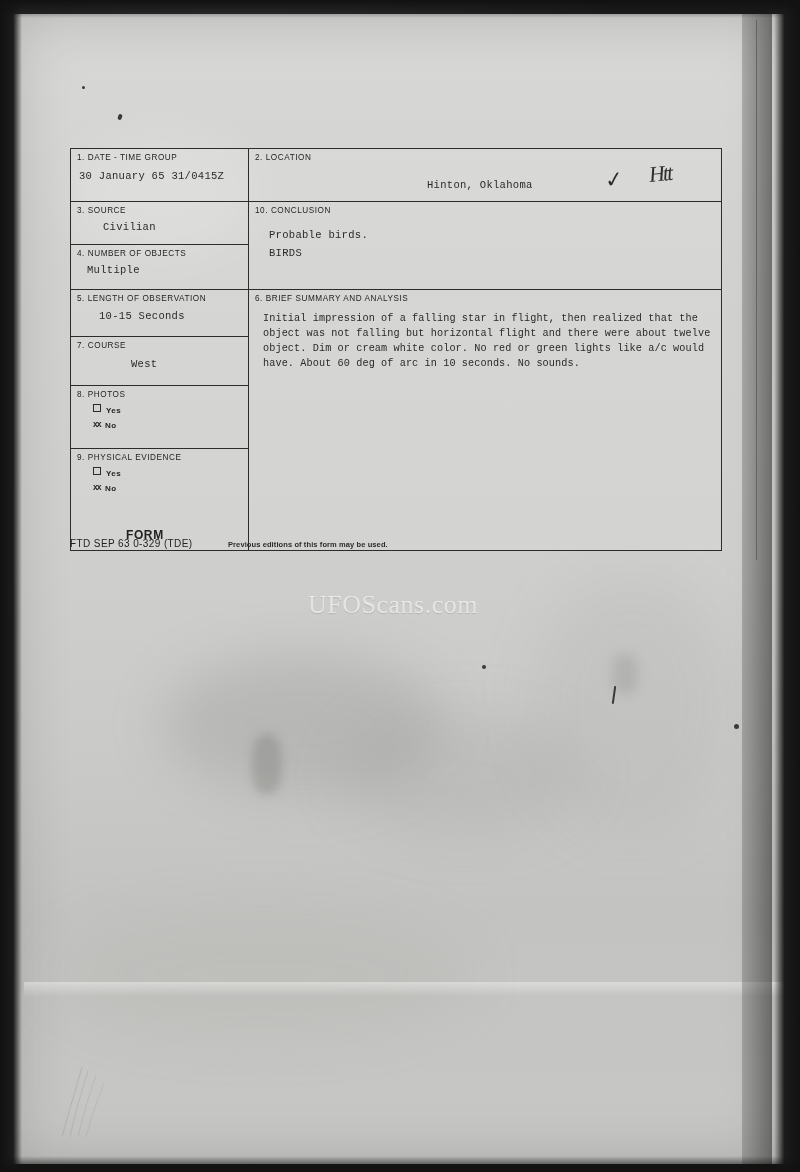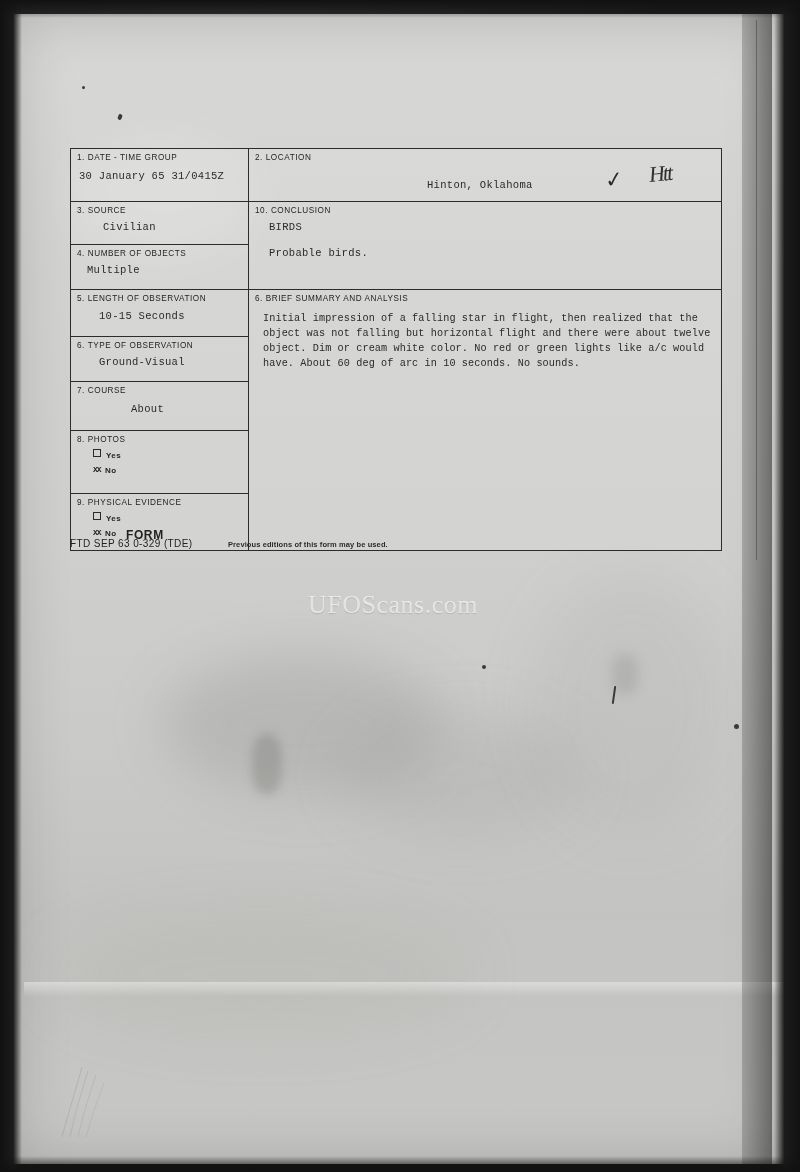--- a/index.html
+++ b/index.html
@@ -169,8 +169,8 @@
           <div class="lbl concl-head">
             <span>10.</span>&nbsp;<span>CONCLUSION</span>
           </div>
+          <div class="val concl-v2">Probable birds.</div>
           <div class="val concl-v1">BIRDS</div>
-          <div class="val concl-v2">Probable birds.</div>
         </div>
       </div>
 

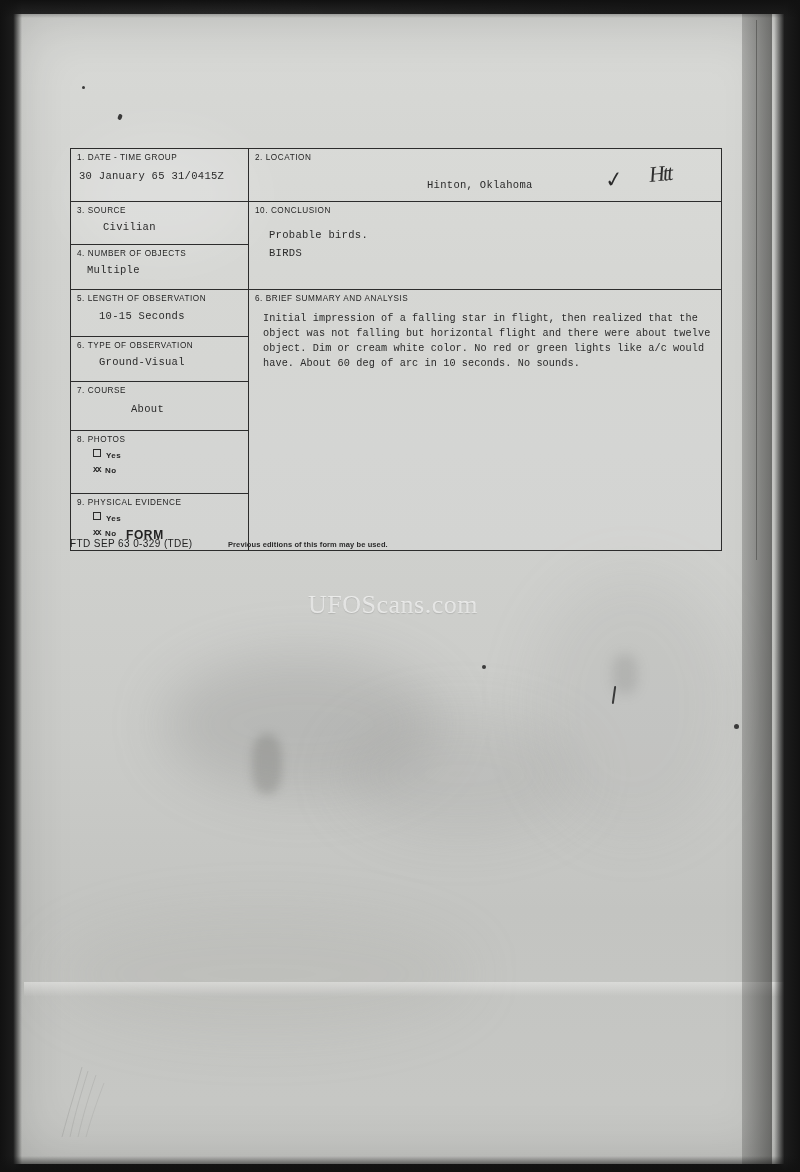--- a/index.html
+++ b/index.html
@@ -182,12 +182,6 @@
             </div>
             <div class="val">10-15 Seconds</div>
           </div>
-          <div class="cell-type" style="border-bottom:1.3px solid #2c2c2c;">
-            <div class="lbl">
-              <span>6.</span>&nbsp;<span>TYPE OF OBSERVATION</span>
-            </div>
-            <div class="val">Ground-Visual</div>
-          </div>
           <div class="cell-course" style="border-bottom:1.3px solid #2c2c2c;">
             <div class="lbl">
               <span>7.</span>&nbsp;<span>COURSE</span>

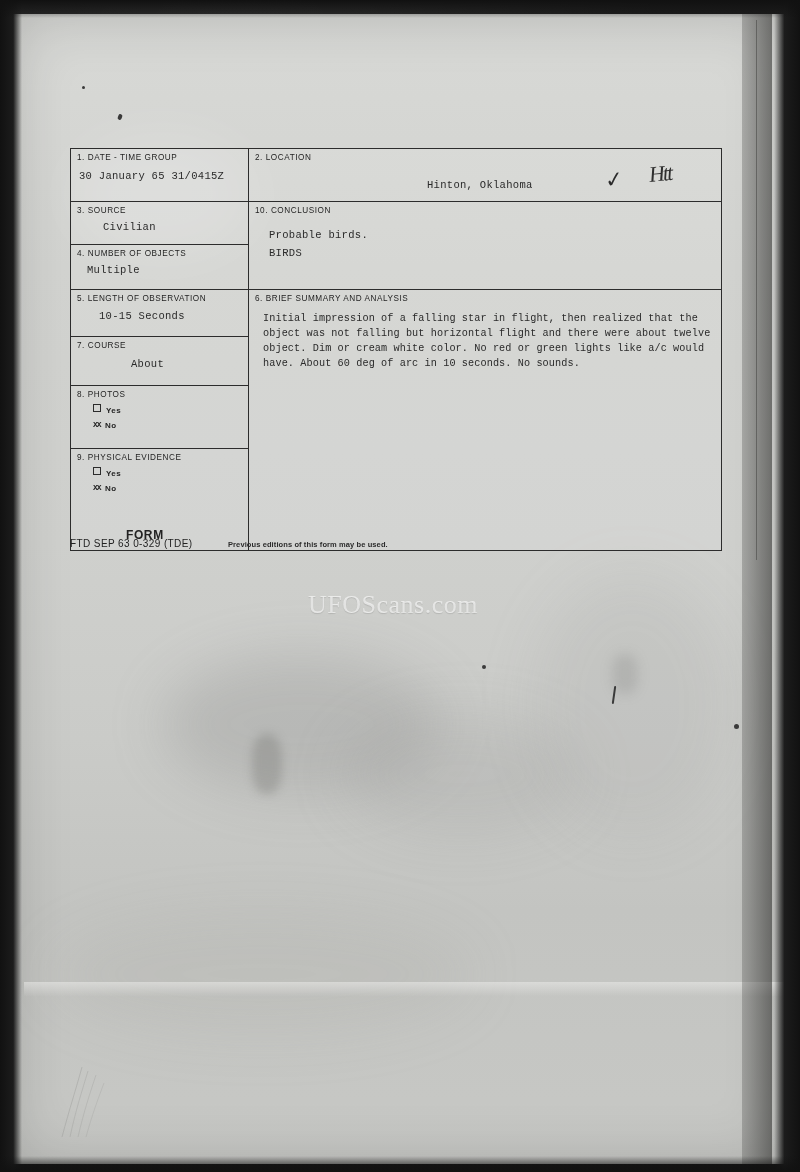--- a/index.html
+++ b/index.html
@@ -186,7 +186,7 @@
             <div class="lbl">
               <span>7.</span>&nbsp;<span>COURSE</span>
             </div>
-            <div class="val">About</div>
+            <div class="val">West</div>
           </div>
           <div class="cell-photos" style="border-bottom:1.3px solid #2c2c2c;">
             <div class="lbl">

